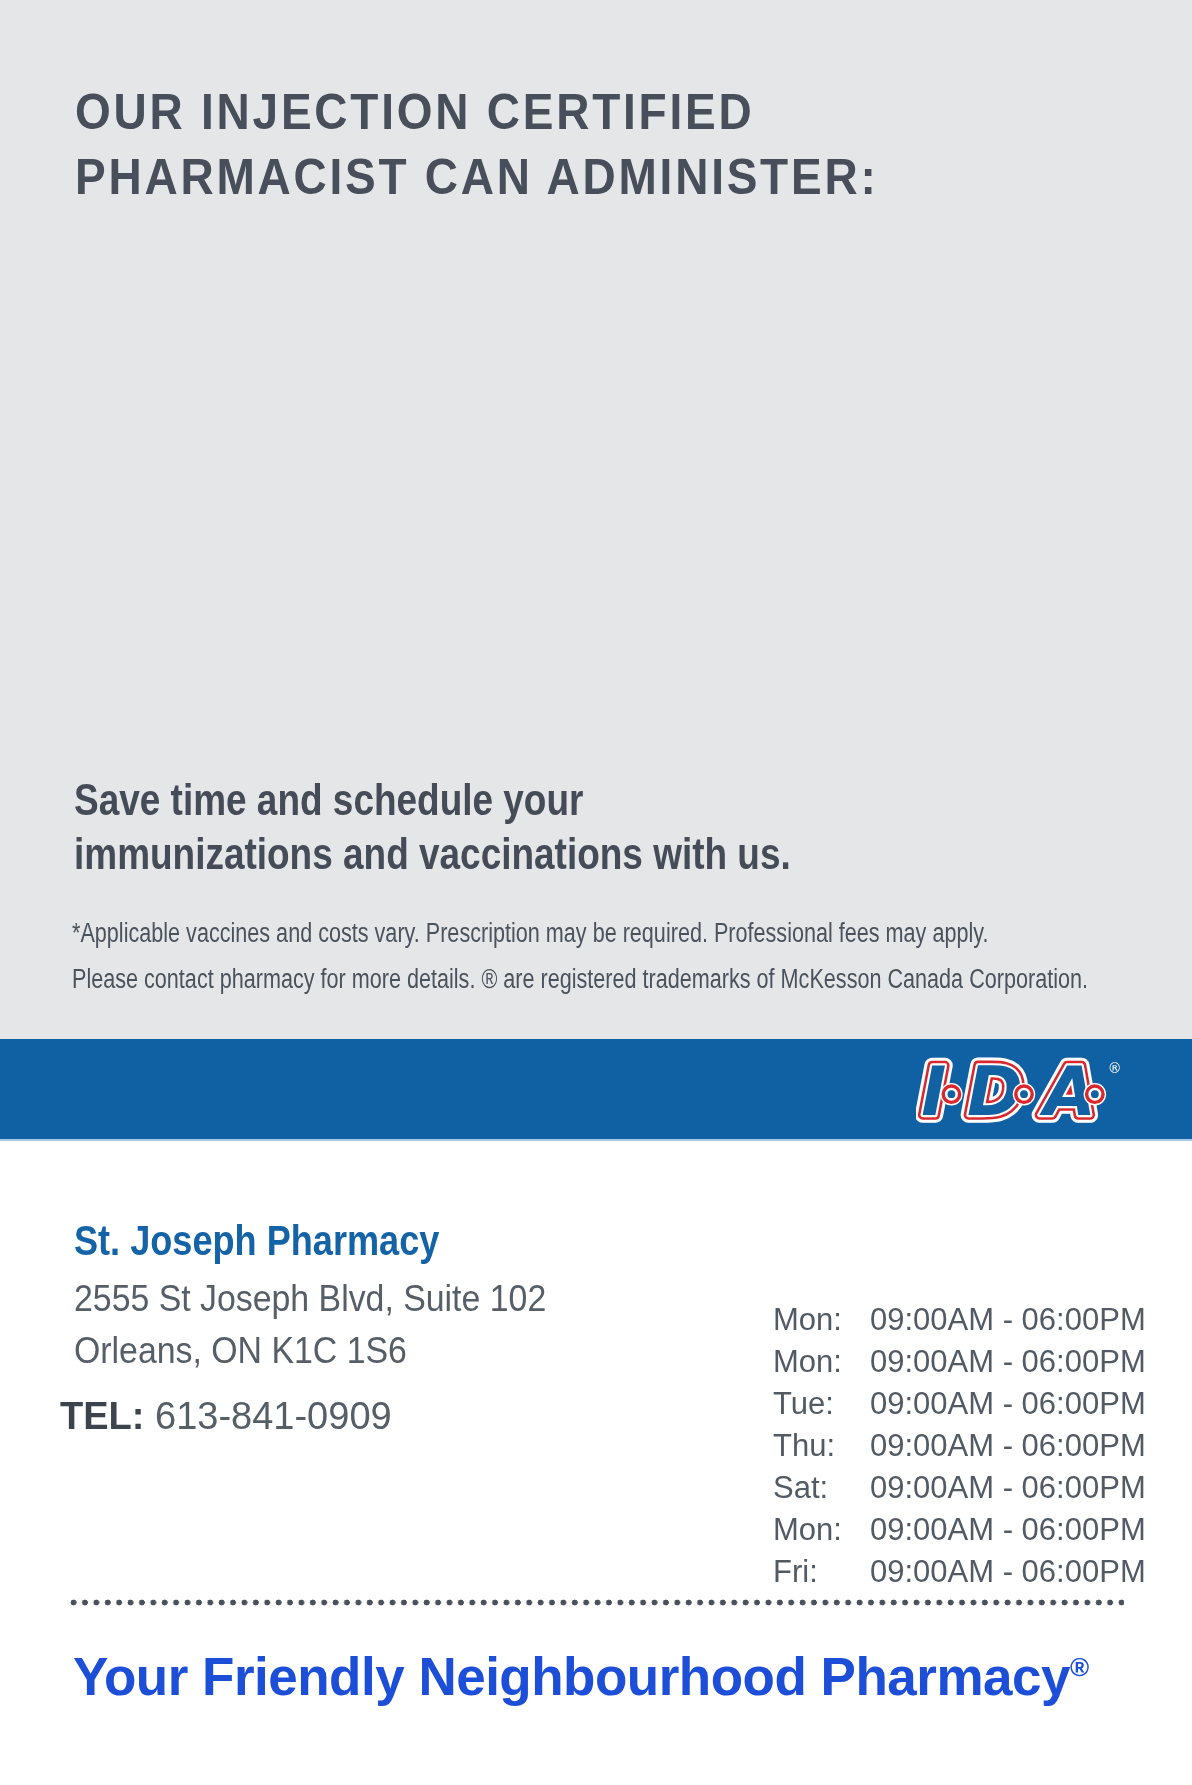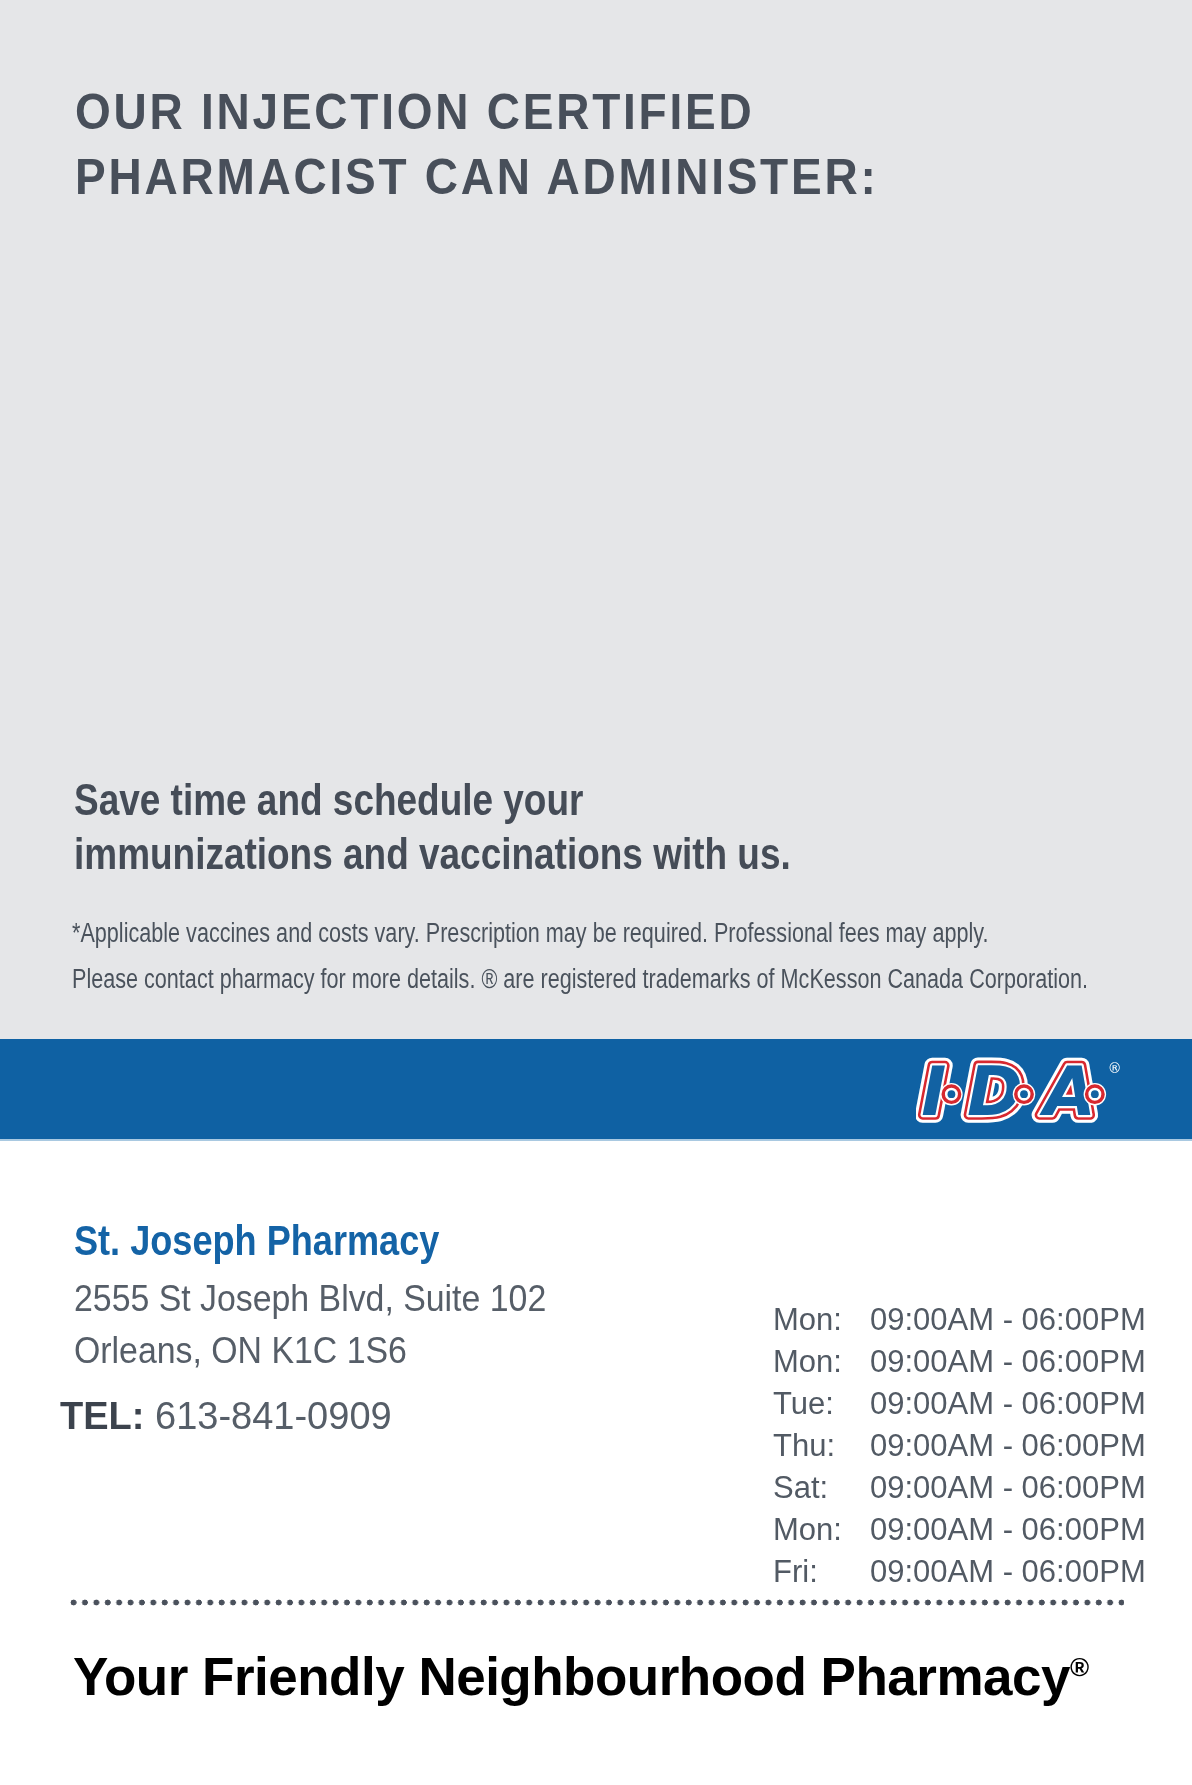--- a/index.html
+++ b/index.html
@@ -69,7 +69,7 @@
   }
   .tagline {
     position:absolute; left:73px; top:505px;
-    font-size:53px; font-weight:bold; color:#000000;
+    font-size:53px; font-weight:bold; color:#1d4ed8;
     letter-spacing:-0.5px; white-space:nowrap;
   }
   .tagline sup { font-size:26px; vertical-align:super; line-height:0; }

